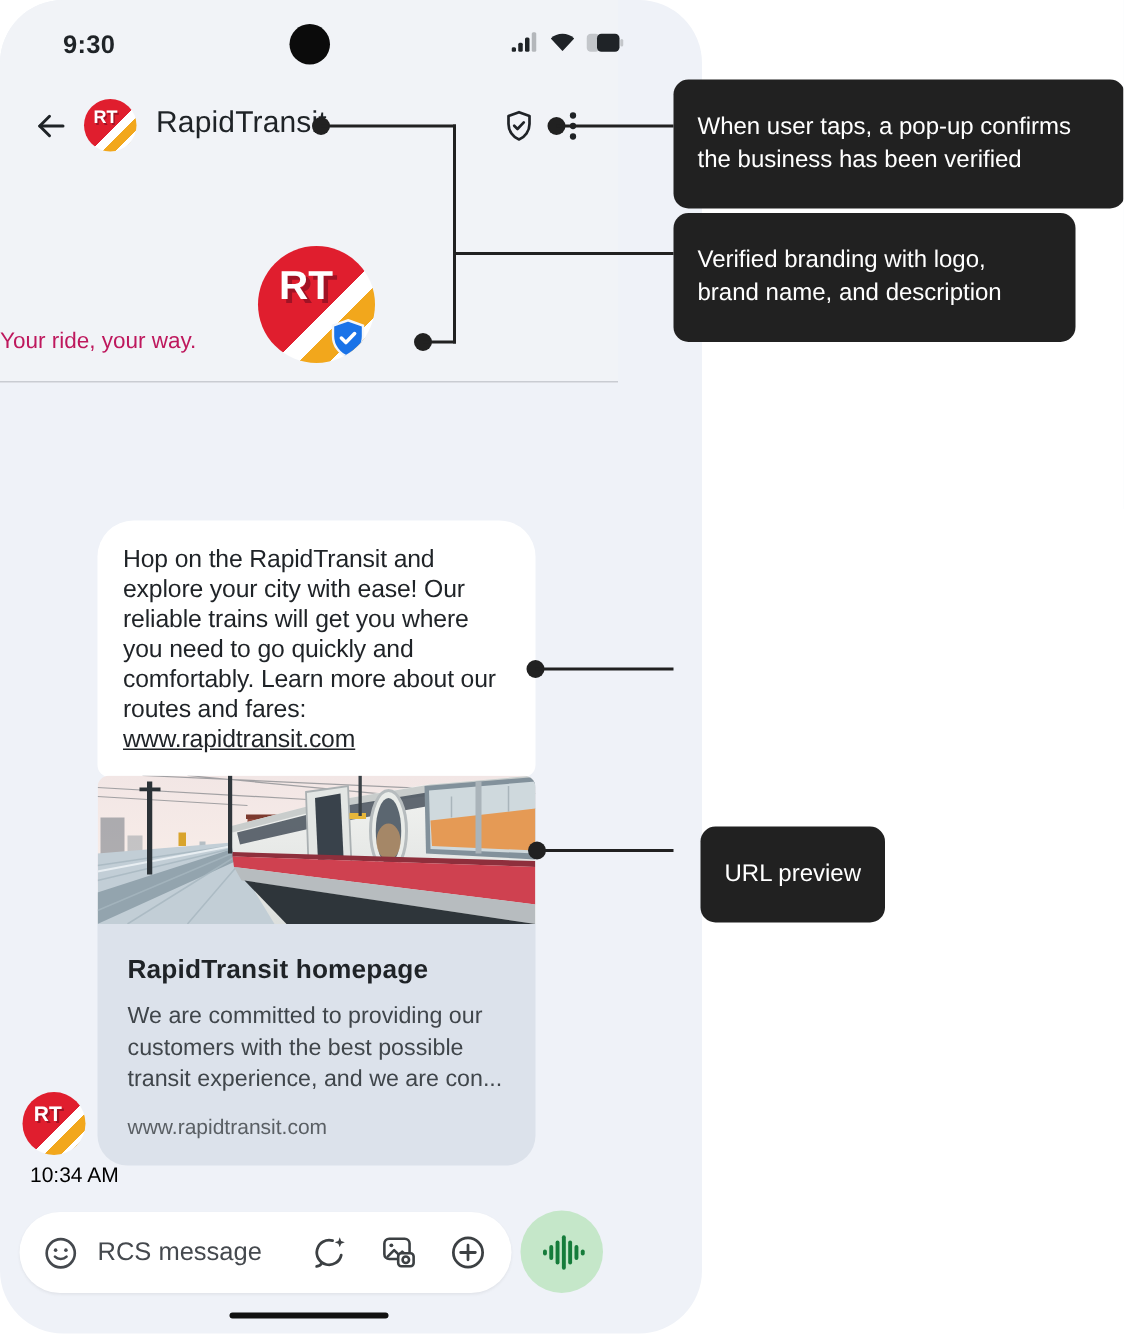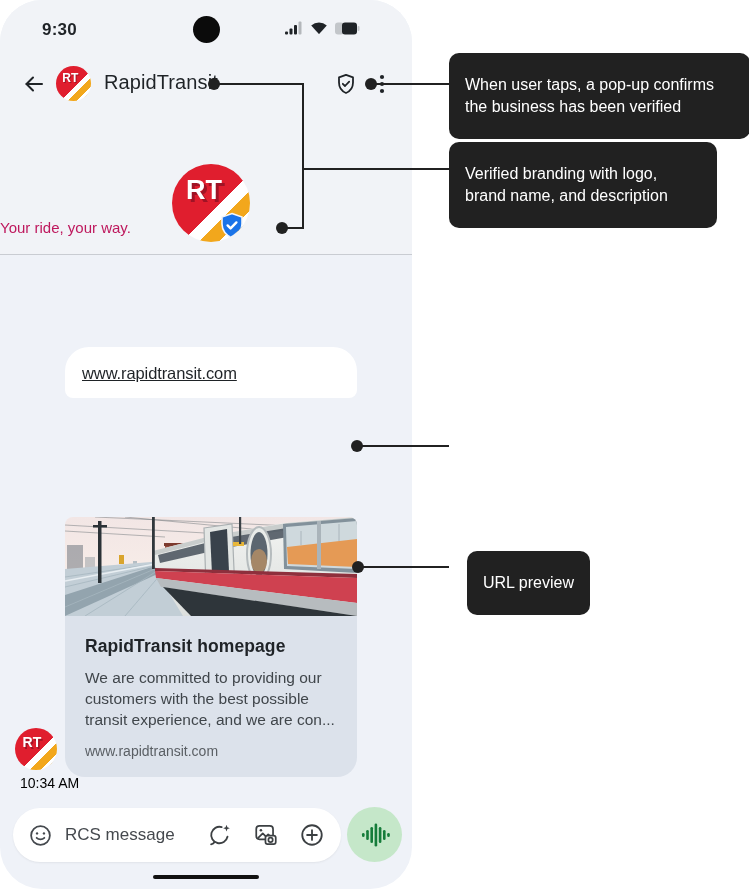--- a/index.html
+++ b/index.html
@@ -8,7 +8,7 @@
   .canvas { position:relative; width:749px; height:892px; background:#ffffff; overflow:hidden; }
 
   
-  .phone { position:absolute; left:0; top:0; width:412px; height:889px;
+  .phone { position:absolute; left:0; top:0; width:468px; height:889px;
            border-radius:42px; background:#eff2f8; overflow:hidden; }
   .top-surface { position:absolute; left:0; top:0; width:412px; height:255px;
                  background:#f1f3f7; border-bottom:1px solid #c9ccd2; }

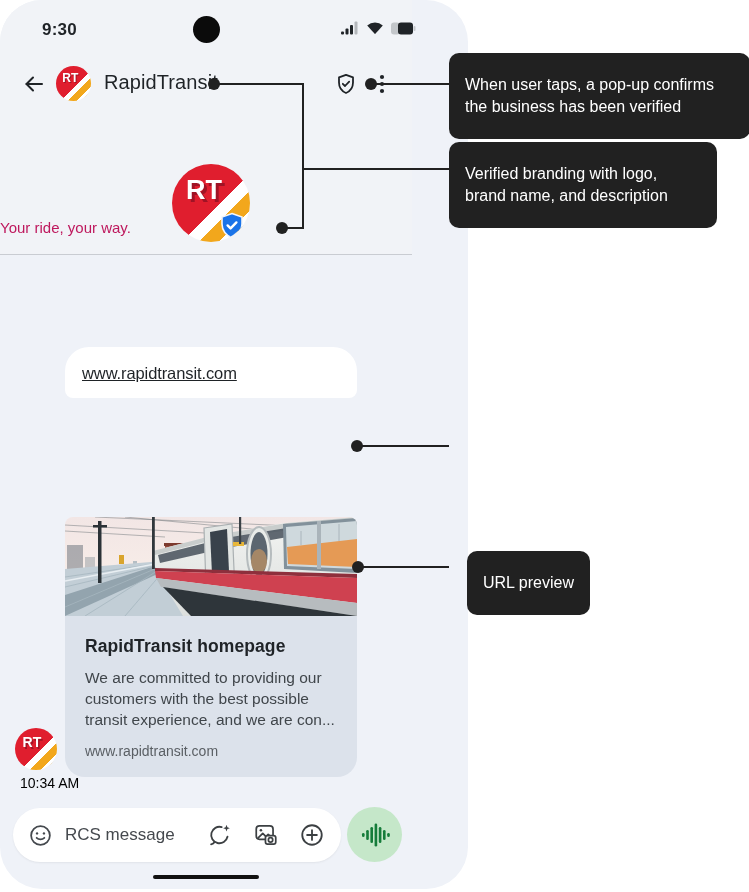--- a/index.html
+++ b/index.html
@@ -162,6 +162,7 @@
     <div class="chat-date">Today</div>
 
     <div class="bubble">
+      <span>Hop on the RapidTransit and explore your city with ease! Our reliable trains will get you where you need to go quickly and comfortably. Learn more about our routes and fares:</span>
       <div class="link">www.rapidtransit.com</div>
     </div>
 

